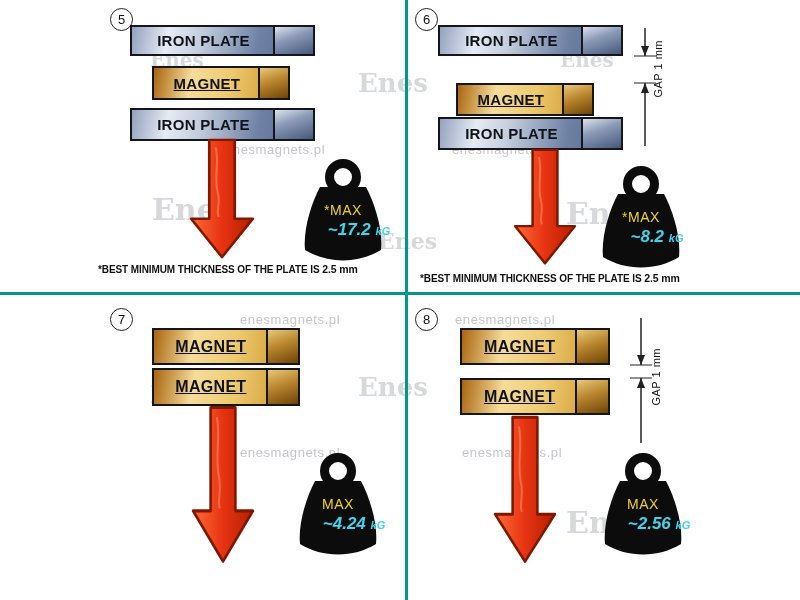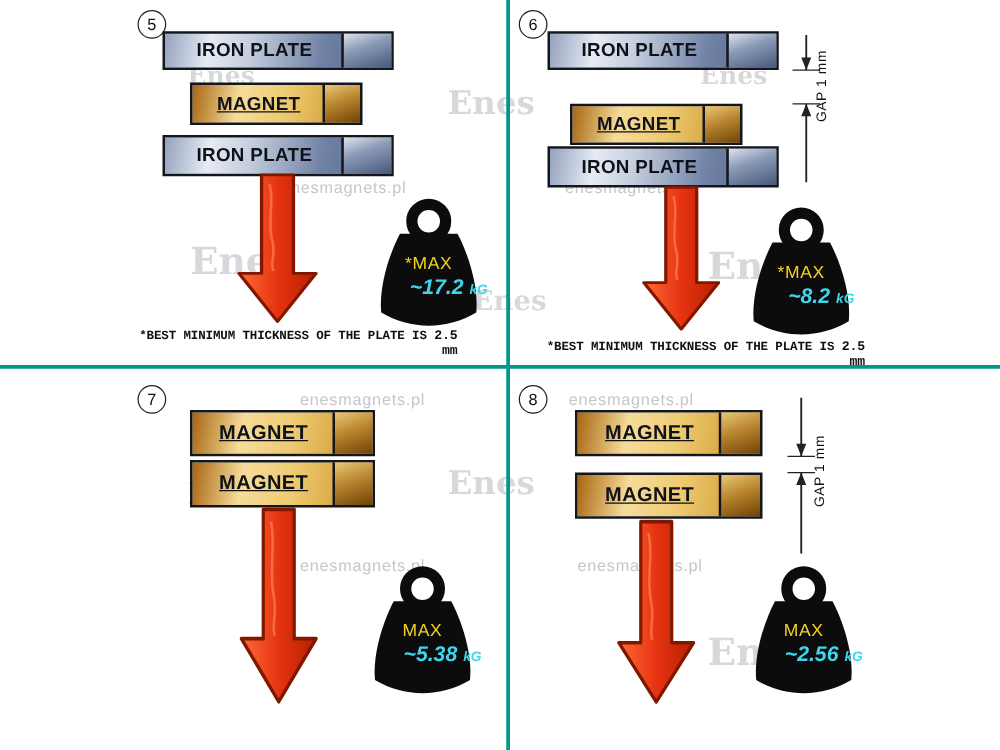--- a/index.html
+++ b/index.html
@@ -33,7 +33,7 @@
            color:#3ed6ec; font-weight:bold; font-style:italic; font-size:17px; }
   .w-unit { font-size:11px; }
 
-  .footnote { position:absolute; font-size:10px; font-weight:bold; color:#101010; text-align:right; letter-spacing:-0.1px;font-family:Liberation Mono, monospace; }
+  .footnote { position:absolute; font-size:10px; font-weight:bold; color:#101010; text-align:left; letter-spacing:-0.1px; }
   .fn-val { font-size:10.5px; }
 
   .dim { position:absolute; }

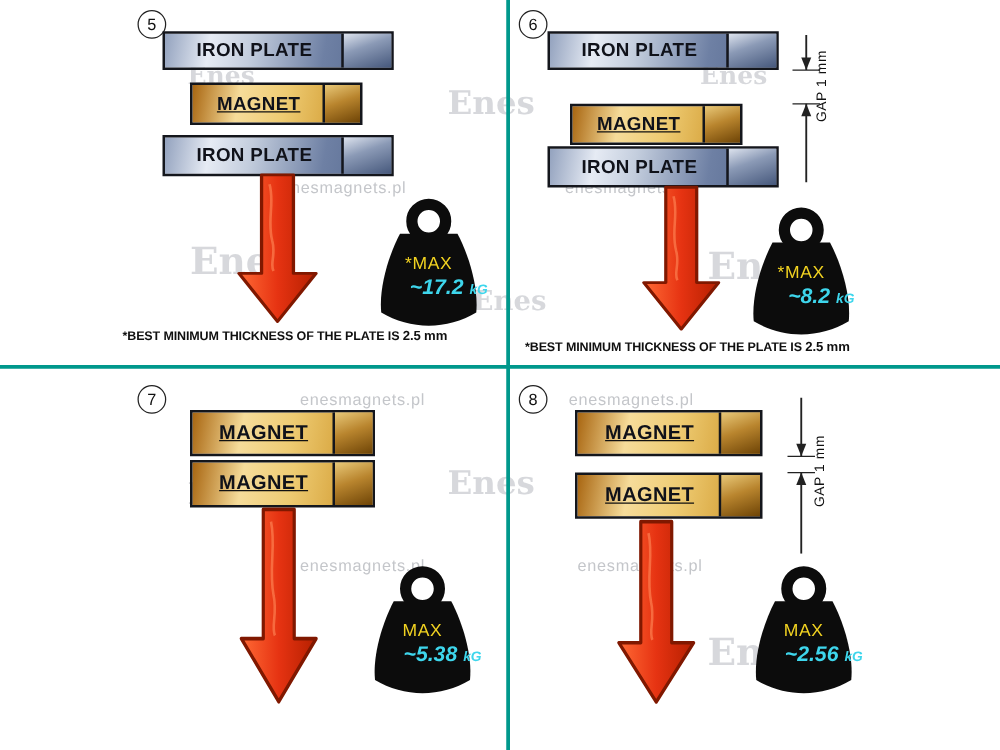--- a/index.html
+++ b/index.html
@@ -177,7 +177,7 @@
     </svg>
     <div class="w-max">MAX</div>
     <div class="w-val">
-      <span>~5.38</span>
+      <span>~4.24</span>
       <span class="w-unit">kG</span>
     </div>
   </div>

